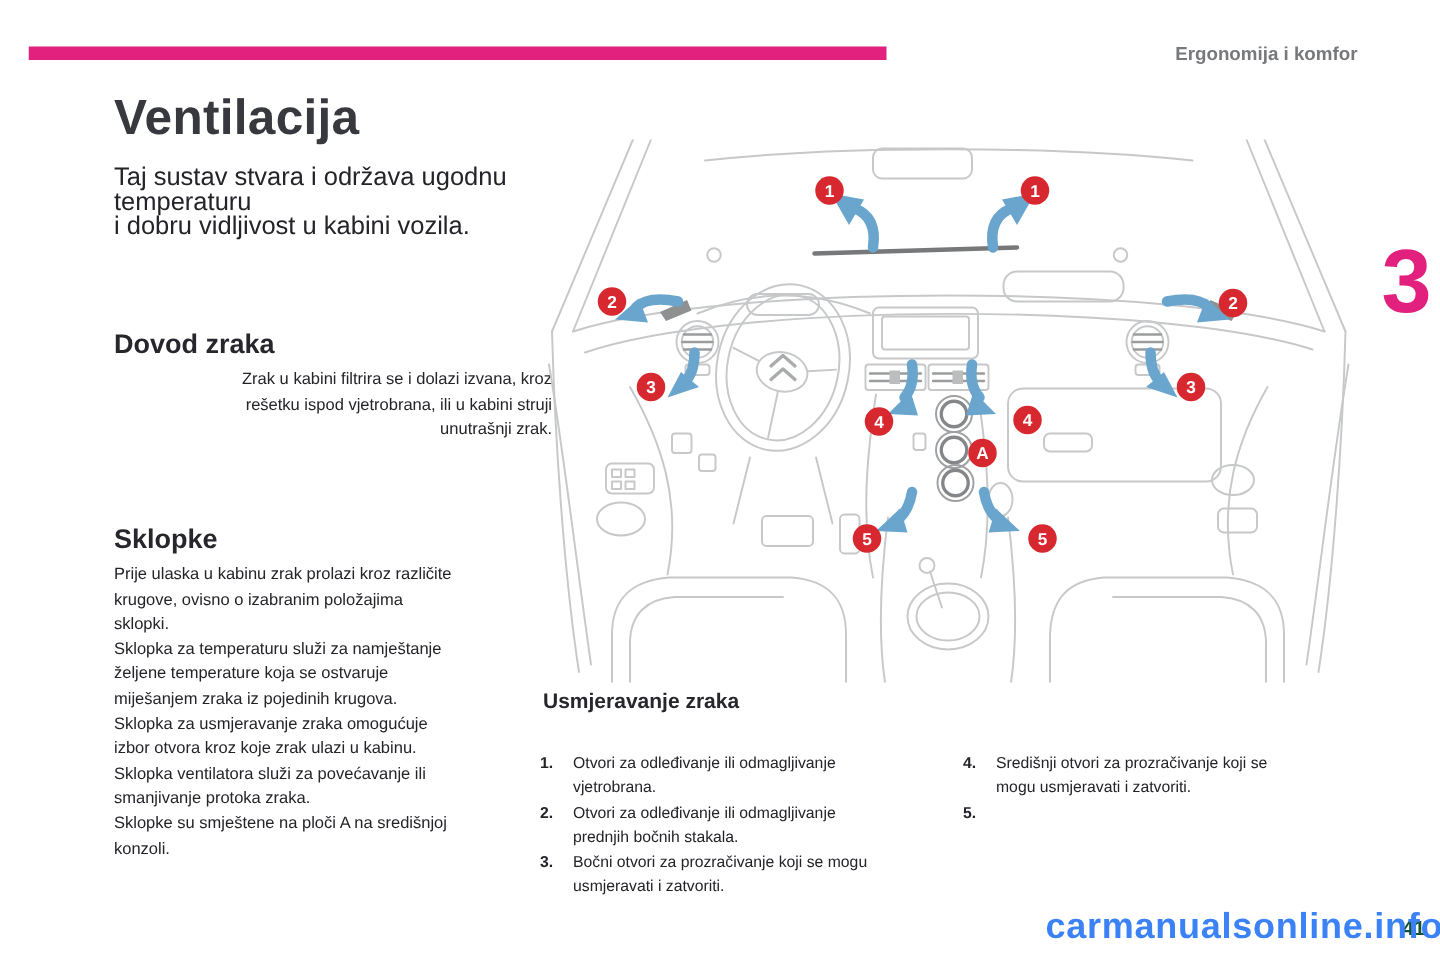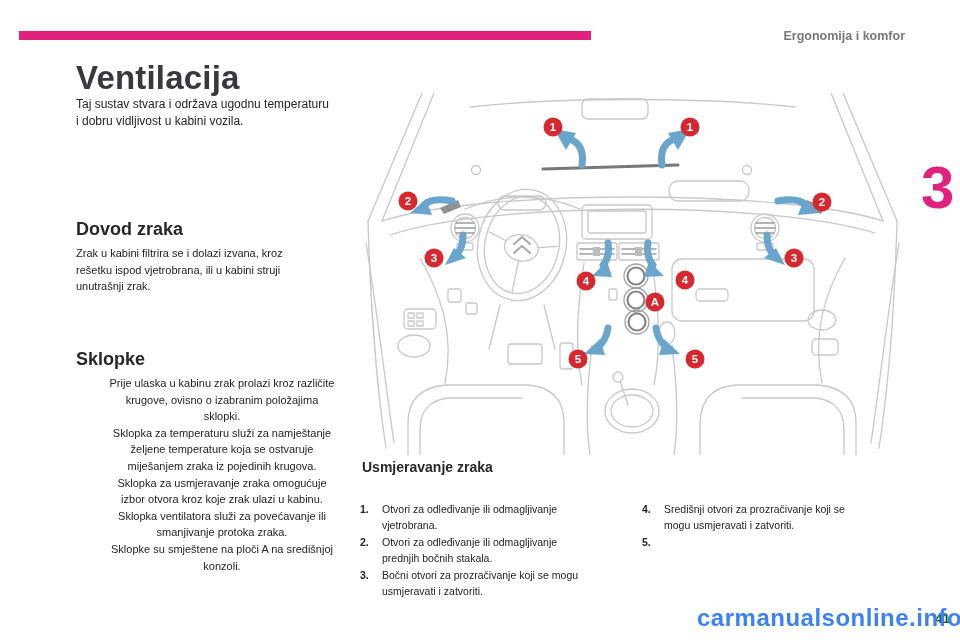--- a/index.html
+++ b/index.html
@@ -10,7 +10,7 @@
   .header-label{top:29px;right:74px;font-size:12.5px;font-weight:bold;color:#77787b;}
   .chapter-num{left:902px;top:158px;font-size:60px;font-weight:bold;color:#e2217e;line-height:1;}
   .page-title{left:57px;top:59px;font-size:33px;font-weight:bold;color:#38383f;letter-spacing:.2px;}
-  .intro{left:57px;top:96px;width:300px;font-size:12px;line-height:16.5px;white-space:pre-line;}
+  .intro{left:57px;top:110px;width:300px;font-size:17px;line-height:16.5px;white-space:pre-line;}
   .sec-h{left:57px;font-size:18px;font-weight:bold;color:#26262c;}
   .sec-h.h1{top:219px;} .sec-h.h2{top:349px;}
   .sec-b{left:57px;width:292px;font-size:11px;line-height:16.6px;white-space:pre-line;}

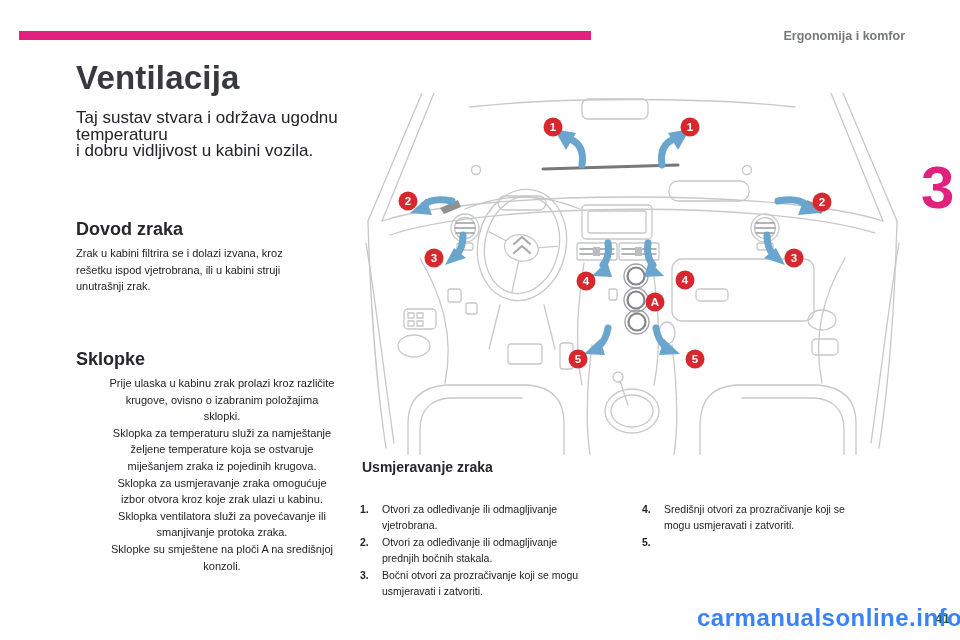--- a/index.html
+++ b/index.html
@@ -14,7 +14,7 @@
   .sec-h{left:57px;font-size:18px;font-weight:bold;color:#26262c;}
   .sec-h.h1{top:219px;} .sec-h.h2{top:349px;}
   .sec-b{left:57px;width:292px;font-size:11px;line-height:16.6px;white-space:pre-line;}
-  .sec-b.b1{top:245px;} .sec-b.b2{top:375px;text-align:center;}
+  .sec-b.b1{top:245px;text-align:right;} .sec-b.b2{top:375px;text-align:center;}
   .diagram{left:341px;top:93px;width:545px;height:362px;}
   .air-h{left:343px;top:459px;font-size:14px;font-weight:bold;color:#26262c;}
   .list{top:501px;width:292px;font-size:10.5px;line-height:16px;}

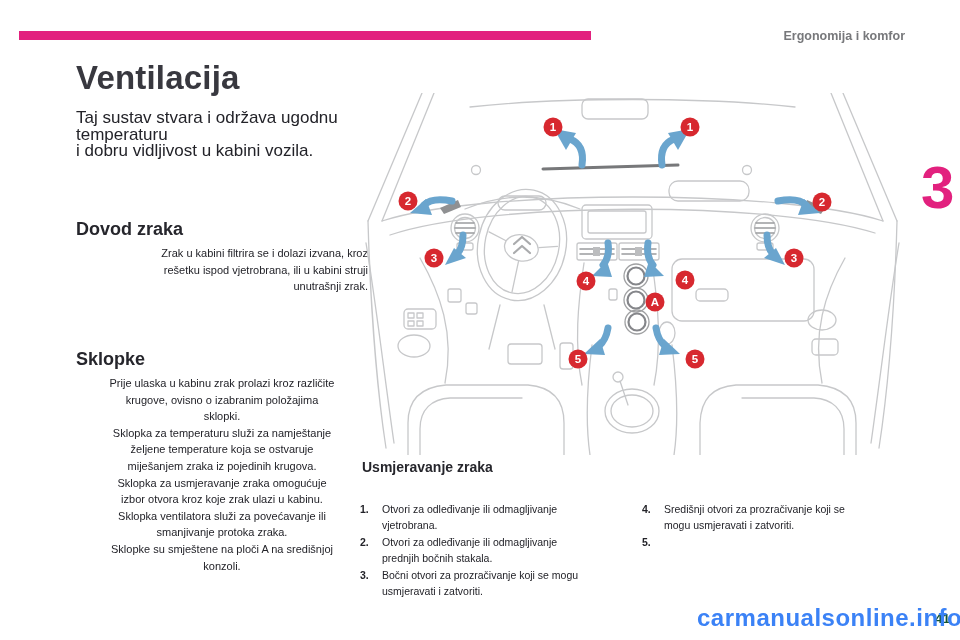--- a/index.html
+++ b/index.html
@@ -14,7 +14,7 @@
   .sec-h{left:57px;font-size:18px;font-weight:bold;color:#26262c;}
   .sec-h.h1{top:219px;} .sec-h.h2{top:349px;}
   .sec-b{left:57px;width:292px;font-size:11px;line-height:16.6px;white-space:pre-line;}
-  .sec-b.b1{top:245px;text-align:right;} .sec-b.b2{top:375px;text-align:center;}
+  .sec-b.b1{top:245px;text-align:right;} .sec-b.b2{top:375px;}
   .diagram{left:341px;top:93px;width:545px;height:362px;}
   .air-h{left:343px;top:459px;font-size:14px;font-weight:bold;color:#26262c;}
   .list{top:501px;width:292px;font-size:10.5px;line-height:16px;}

